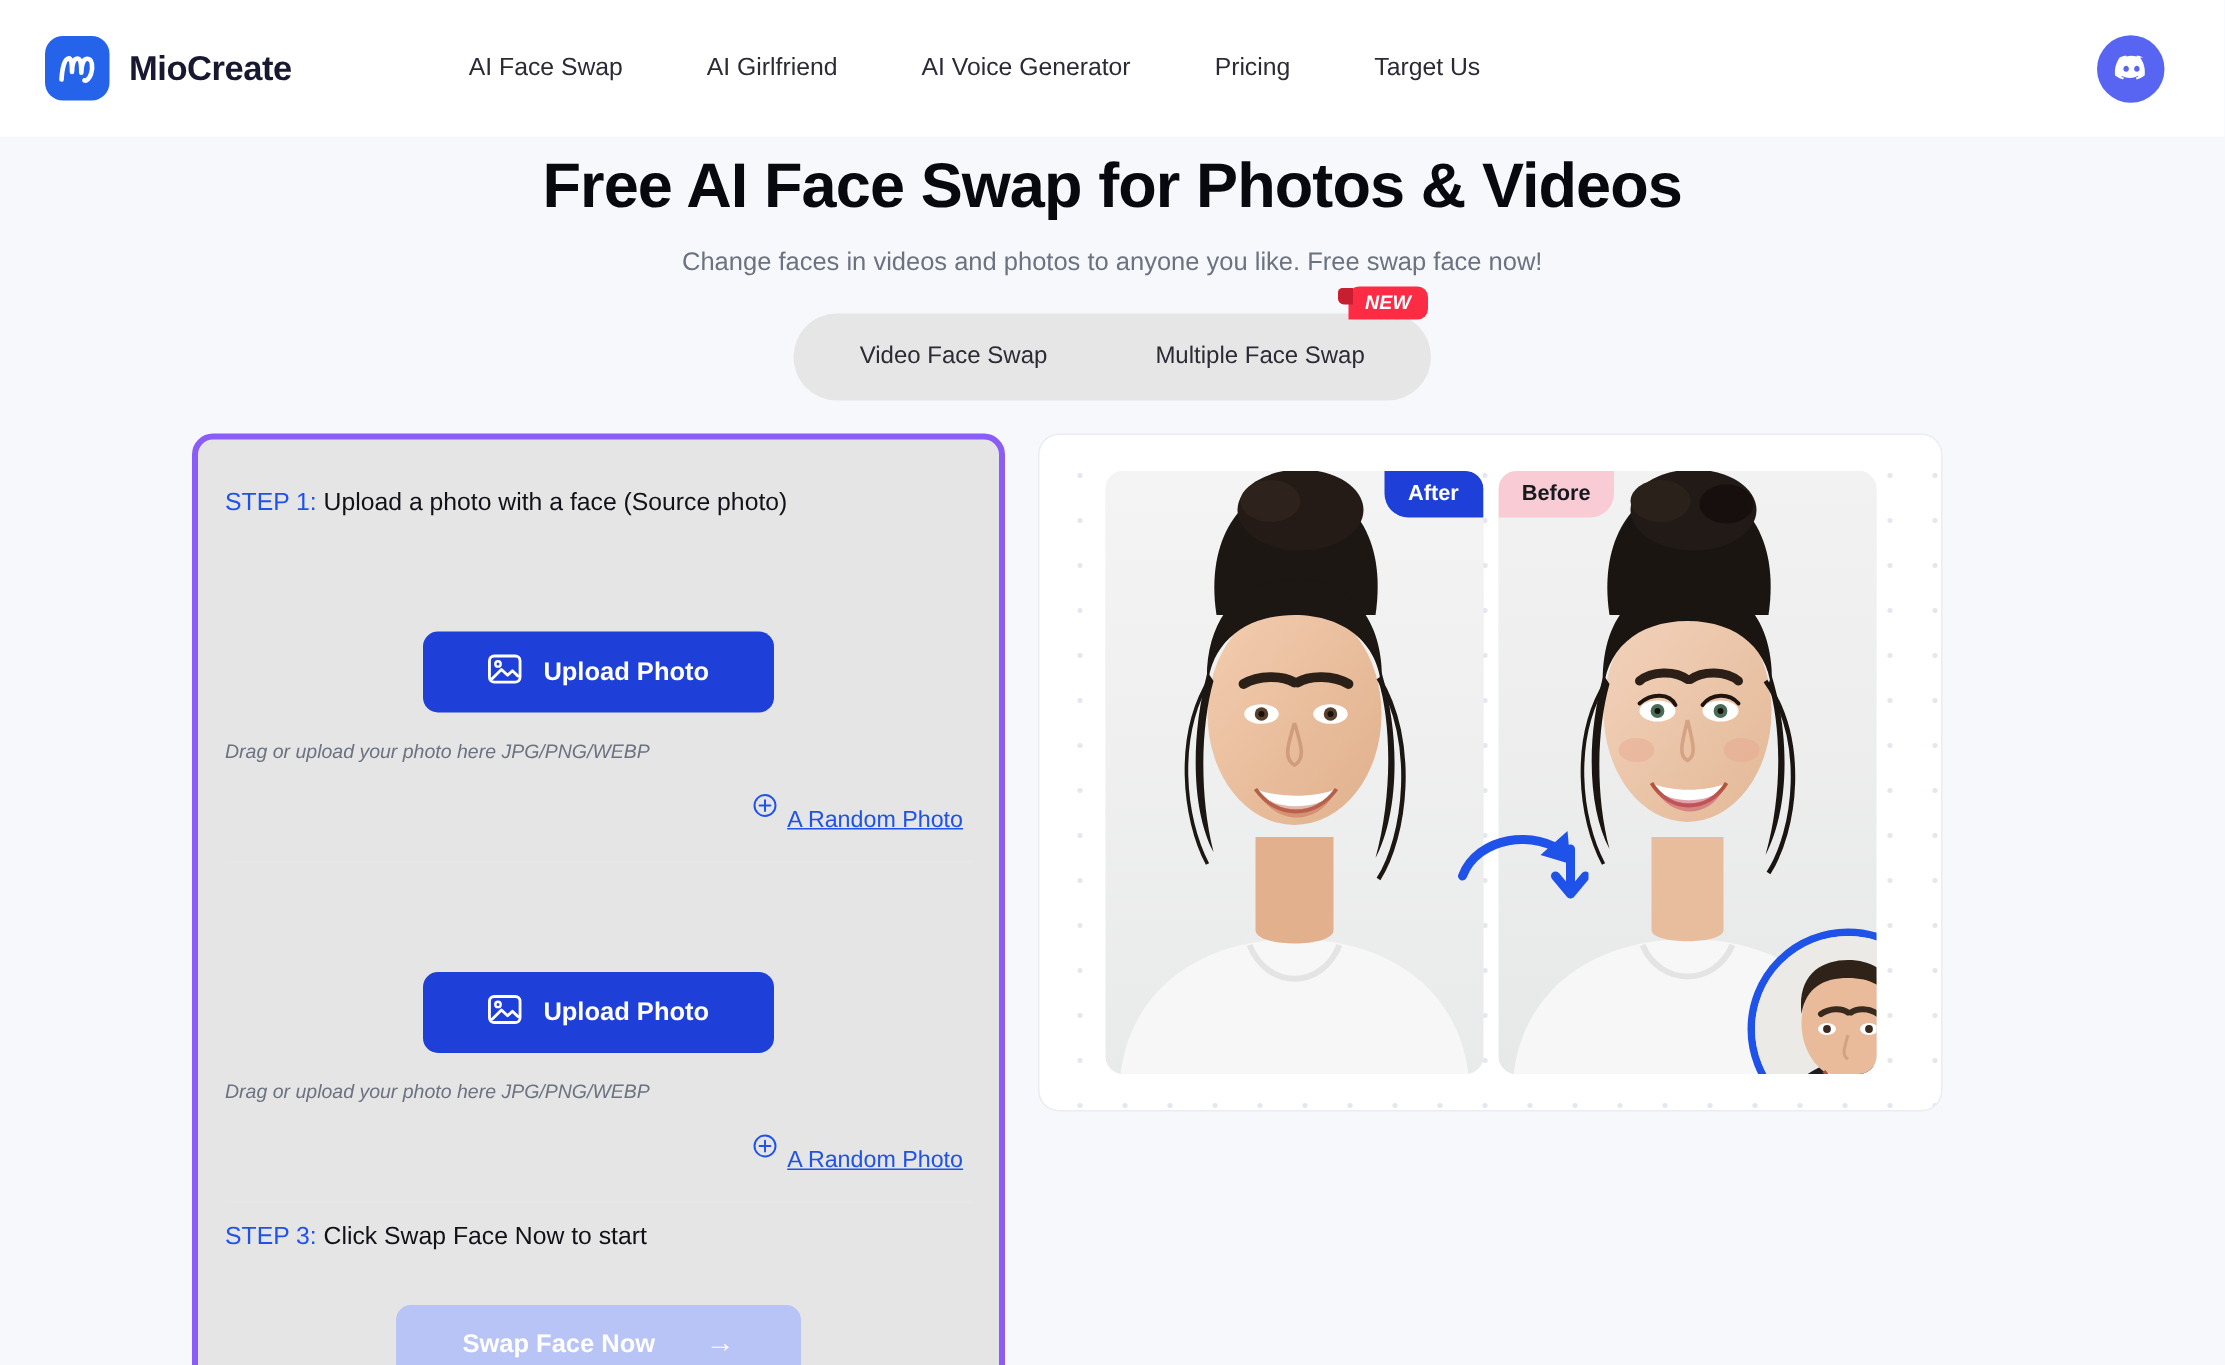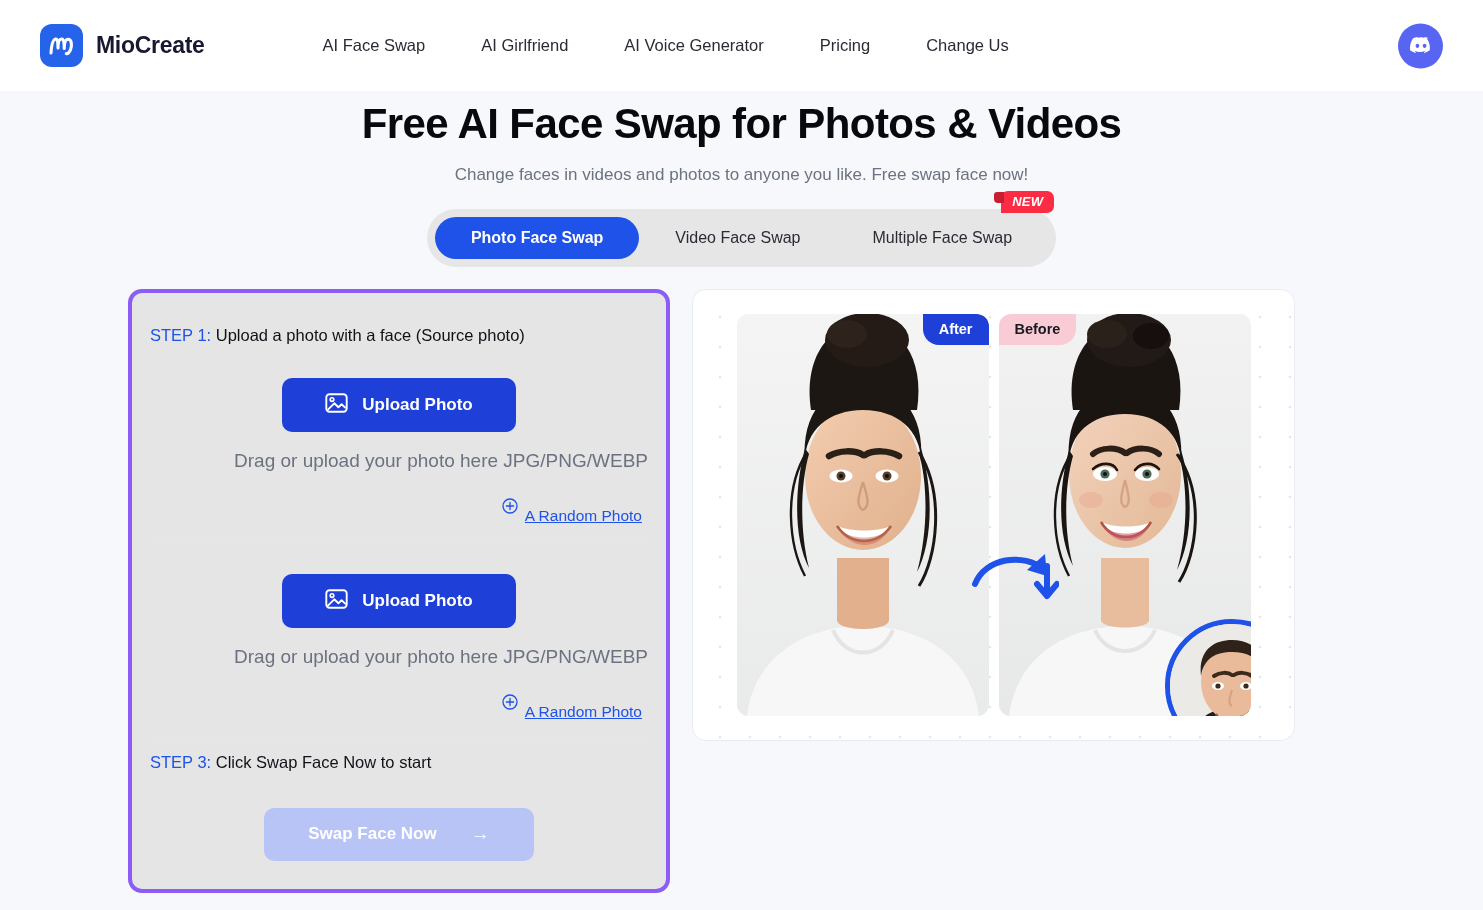--- a/index.html
+++ b/index.html
@@ -20,7 +20,7 @@
     background: #ffffff;
     display: flex;
     align-items: center;
-    padding: 0 40px;
+    padding: 0 30px;
     position: relative;
   }
   .brand {

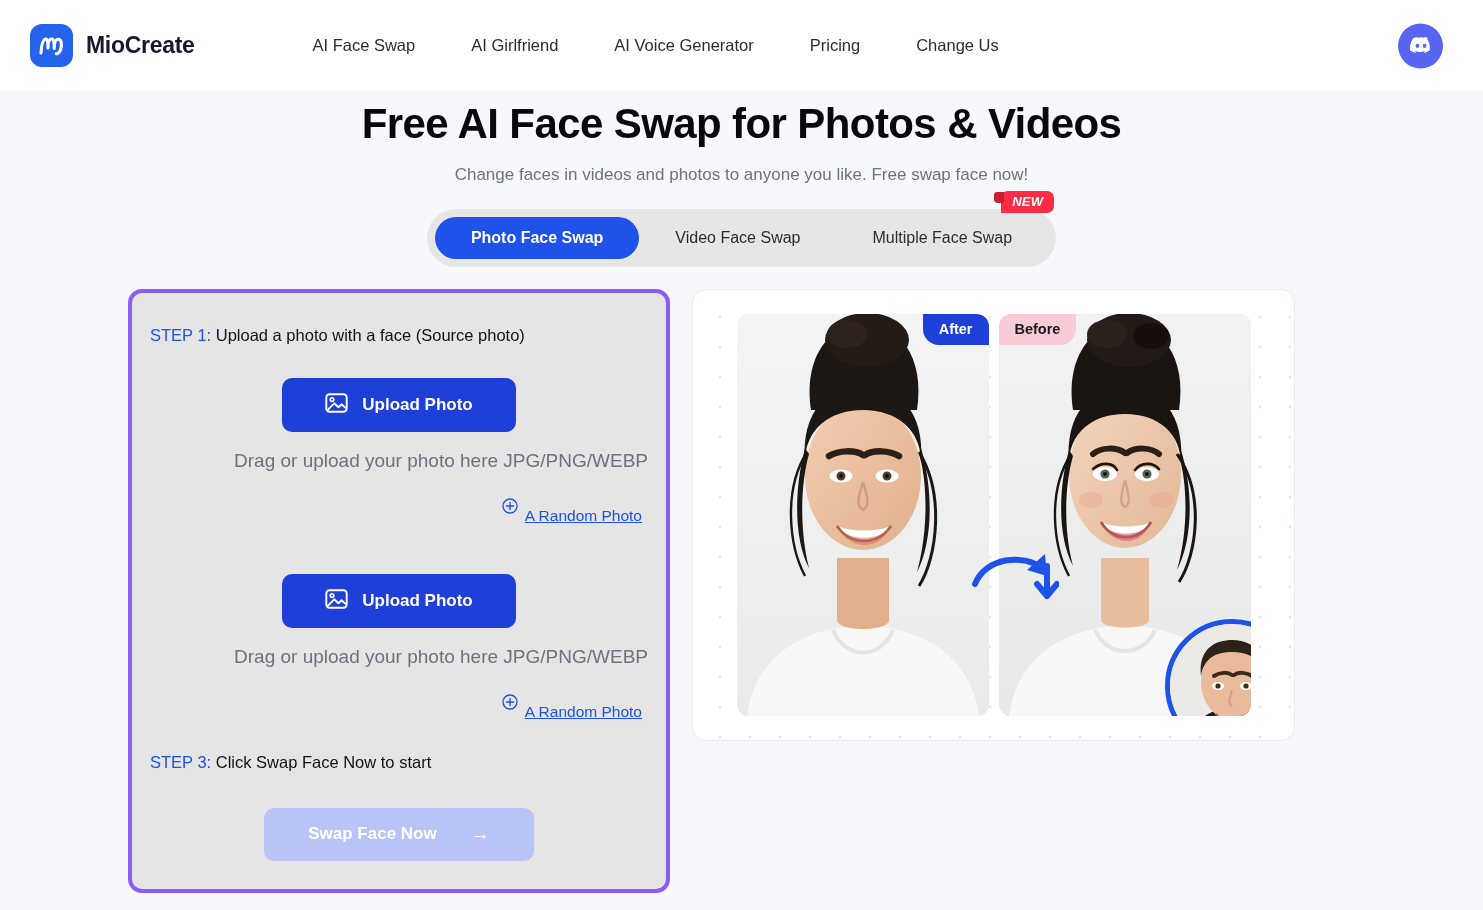--- a/index.html
+++ b/index.html
@@ -338,7 +338,7 @@
     <a class="nav-link">AI Girlfriend</a>
     <a class="nav-link">AI Voice Generator</a>
     <a class="nav-link">Pricing</a>
-    <a class="nav-link">Change Us</a>
+    <a class="nav-link">Target Us</a>
   </nav>
 
   <div class="header-right">

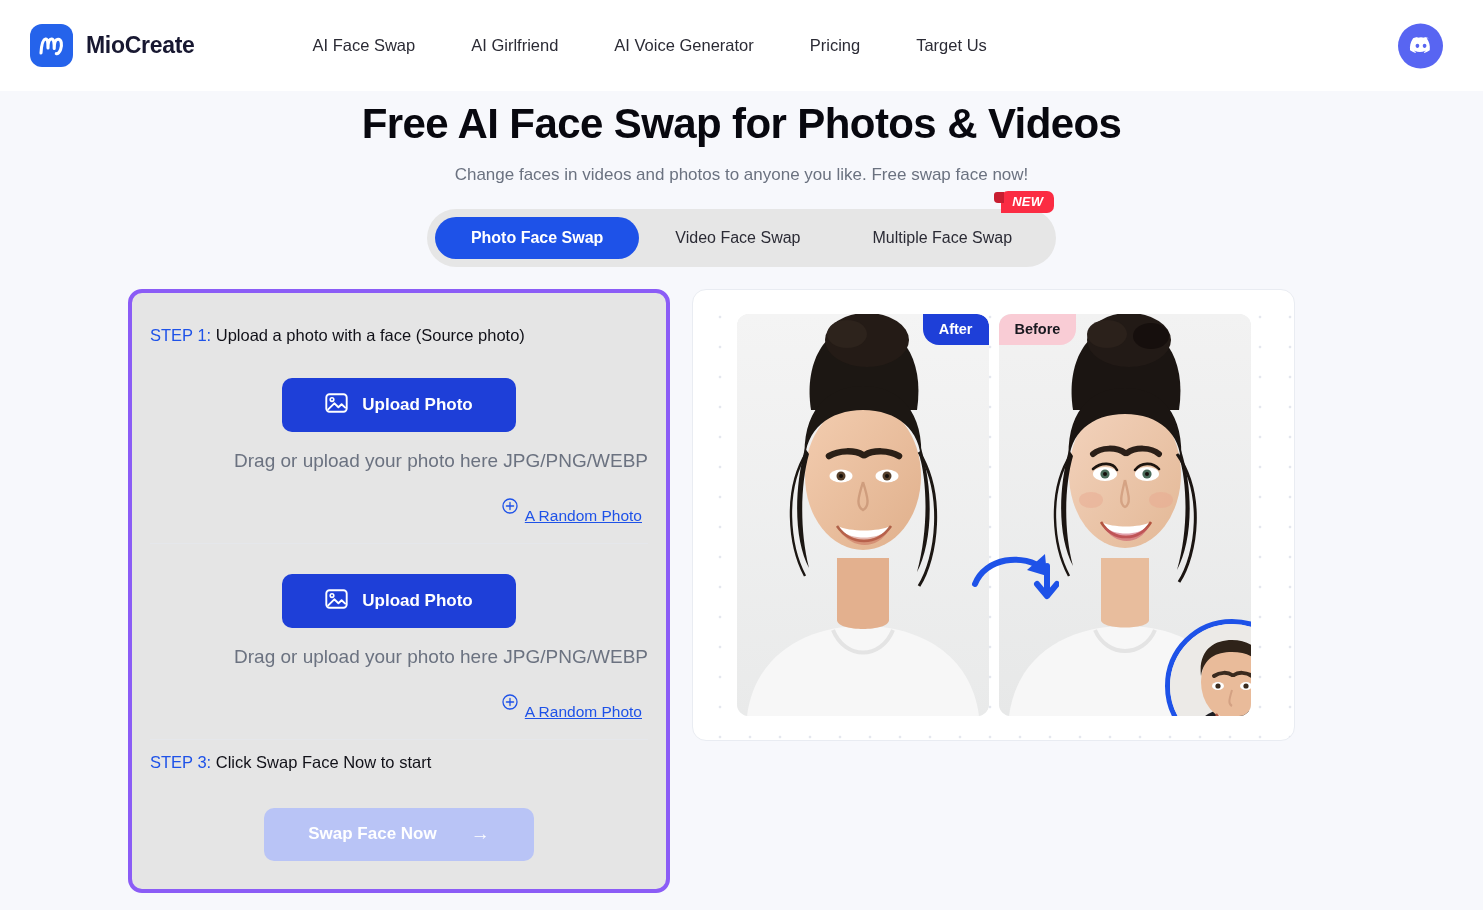--- a/index.html
+++ b/index.html
@@ -357,7 +357,6 @@
 
 <div class="tabs-wrap">
   <div class="tabs">
-    <button class="tab active">Photo Face Swap</button>
     <button class="tab">Video Face Swap</button>
     <span class="tab-badge-host">
       <button class="tab">Multiple Face Swap</button>

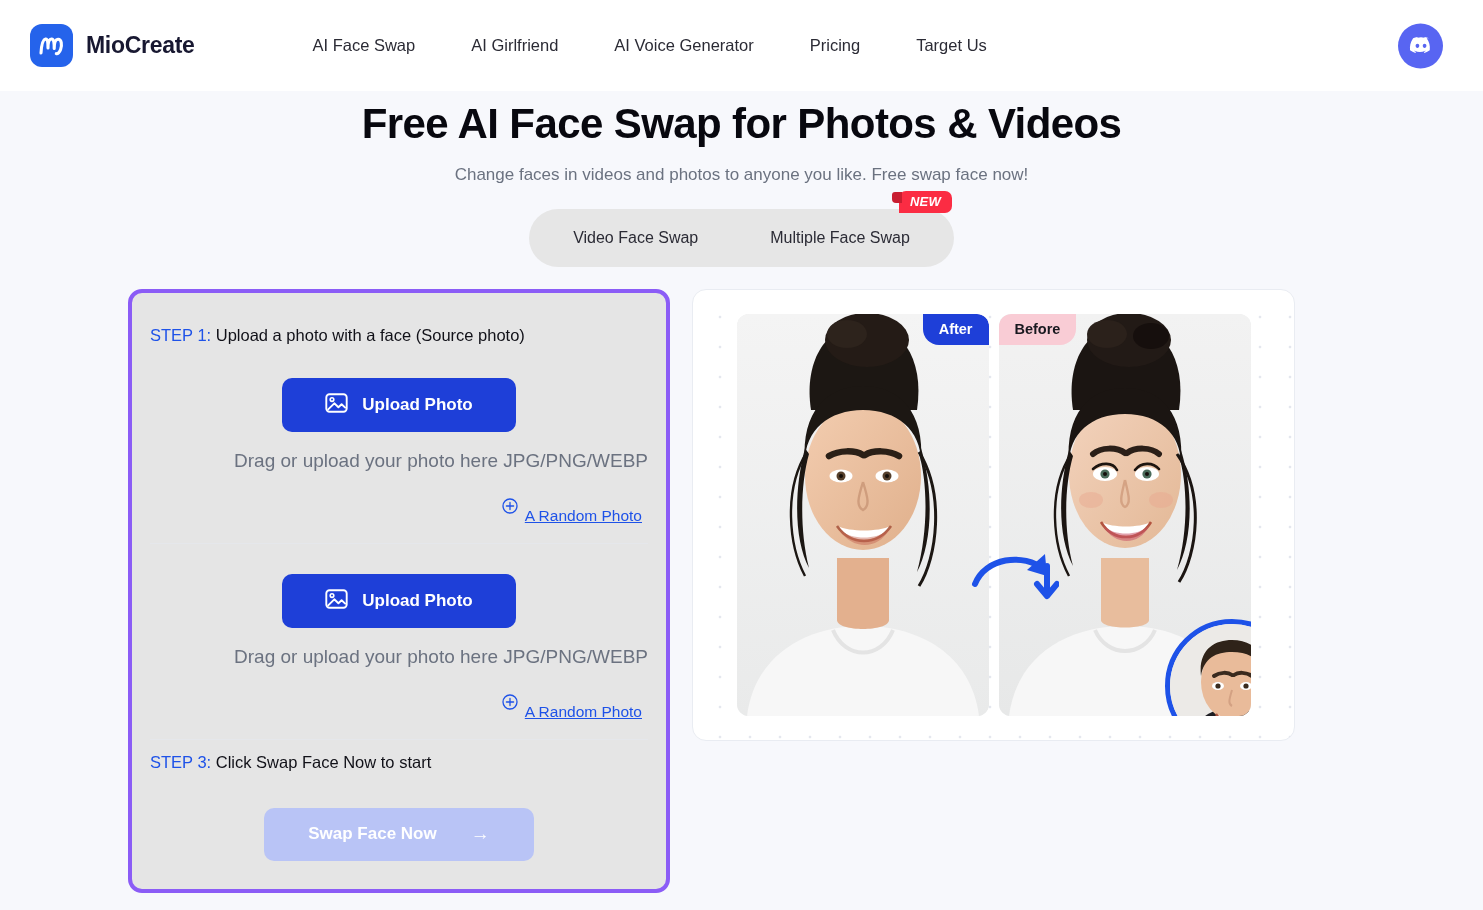--- a/index.html
+++ b/index.html
@@ -198,6 +198,7 @@
     justify-content: center;
     gap: 14px;
     cursor: pointer;
+    margin-top: 43px;
   }
   .hint {
     text-align: right;

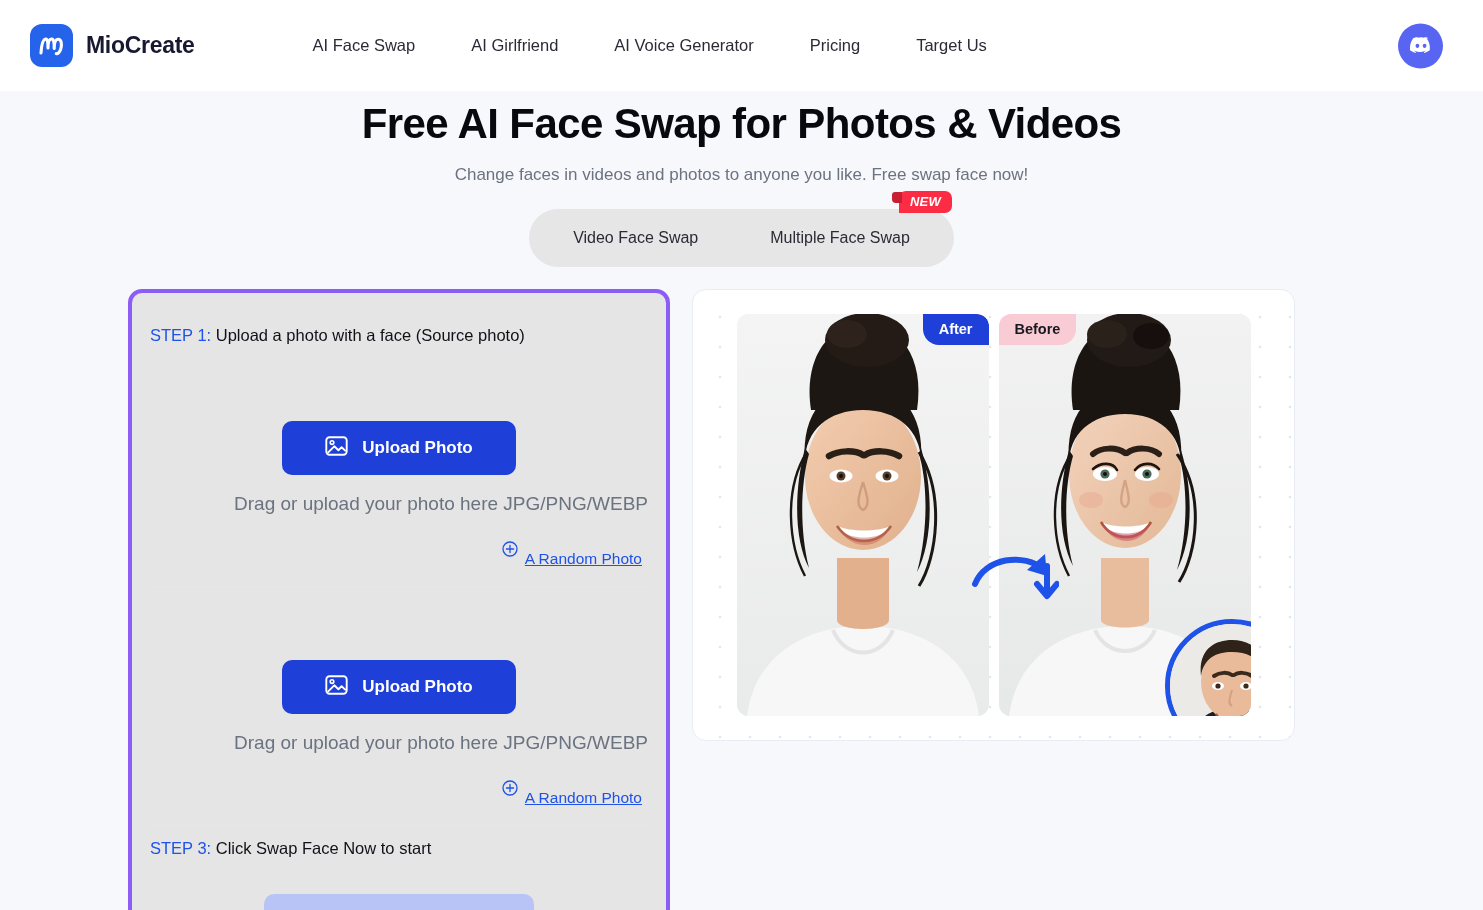--- a/index.html
+++ b/index.html
@@ -201,10 +201,11 @@
     margin-top: 43px;
   }
   .hint {
-    text-align: right;
-    font-size: 19px;
+    text-align: left;
+    font-size: 13px;
     color: #6b7280;
     margin-top: 18px;
+    font-style: italic;
   }
   .random-row {
     display: flex;

